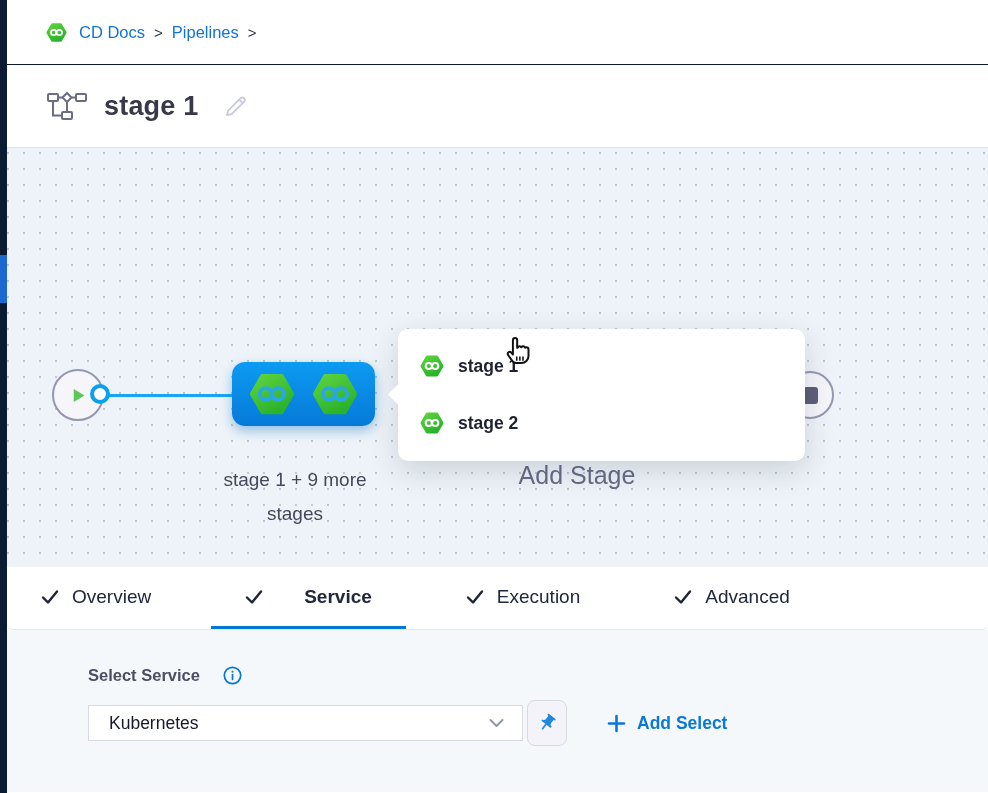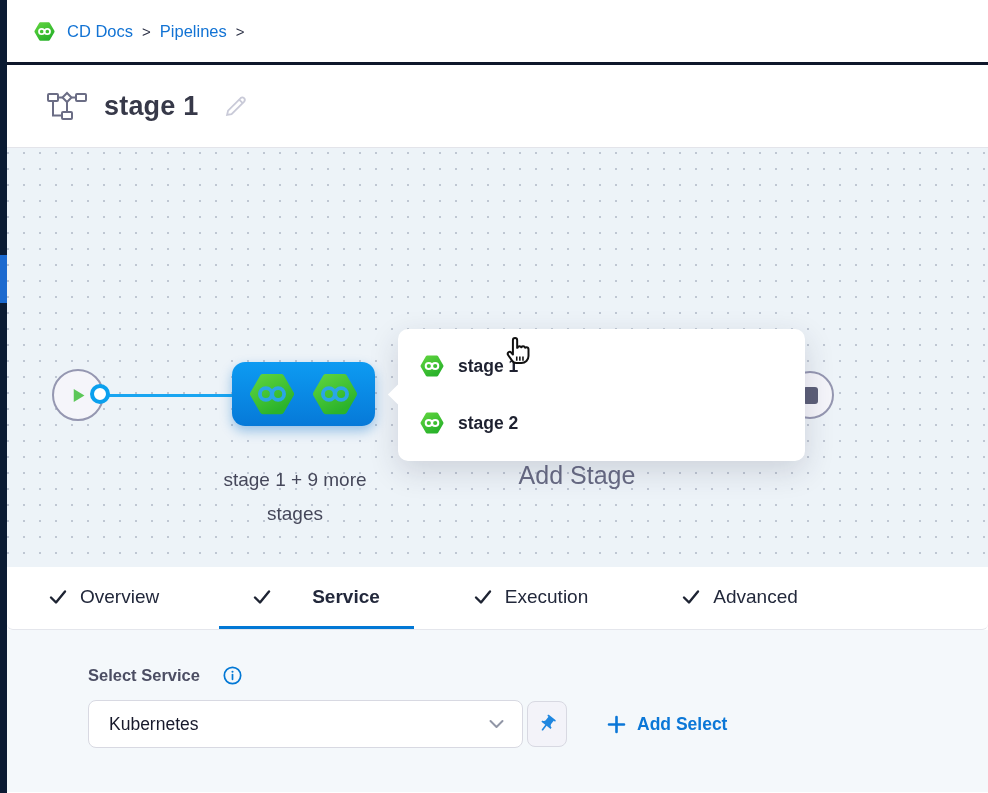--- a/index.html
+++ b/index.html
@@ -14,7 +14,7 @@
   
   .page { position:absolute; left:7px; top:0; width:981px; height:793px; }
   
-  .crumb-bar { height:65px; background:#fff; border-bottom:3px solid #0f172a; display:flex; align-items:center; padding-left:27px; }
+  .crumb-bar { height:65px; background:#fff; border-bottom:1px solid #0f172a; display:flex; align-items:center; padding-left:39px; }
   .crumb { display:flex; align-items:center; gap:9px; font-size:16.5px; }
   .crumb a { color:#1273d4; text-decoration:none; font-weight:500; cursor:pointer; }
   .crumb .sep { color:#2c3146; font-size:15px; }

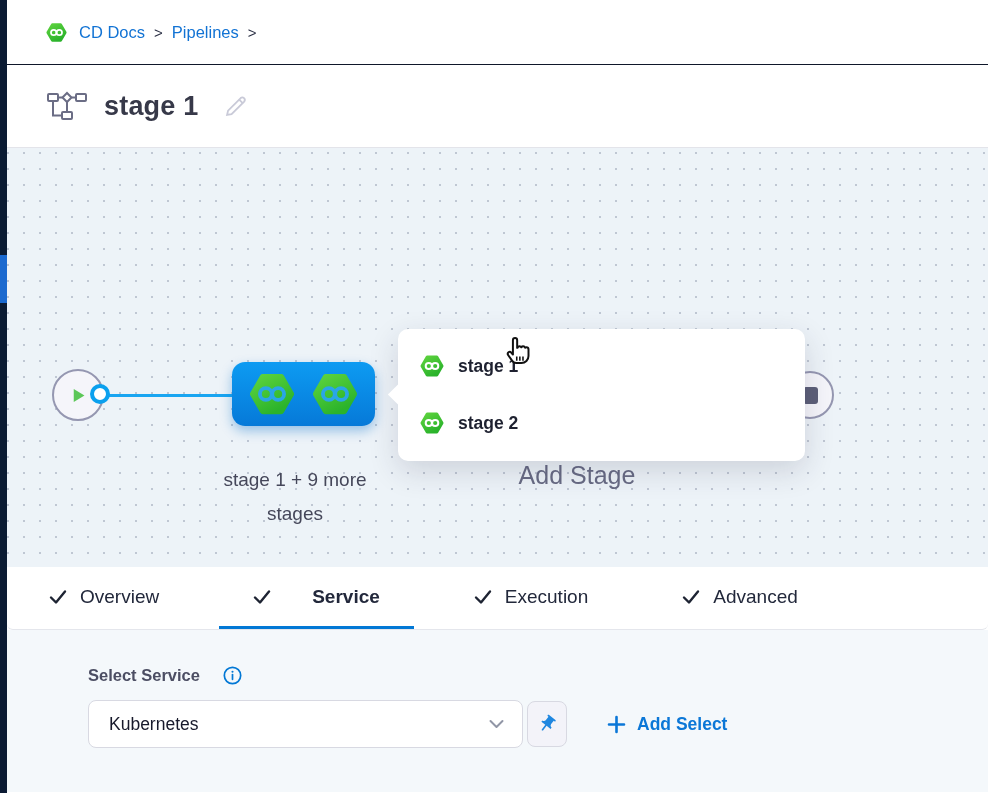--- a/index.html
+++ b/index.html
@@ -56,7 +56,7 @@
   .popup-item .label { font-size:17.5px; font-weight:700; color:#1e2130; }
   .cursor-hand { position:absolute; left:83px; top:-14px; width:34px; height:34px; pointer-events:none; }
   
-  .tabs { height:63px; background:#fff; border-bottom:1px solid #e4e6ec; display:flex; align-items:stretch; padding-left:8px; white-space:nowrap; overflow:hidden;border-radius:6px; }
+  .tabs { height:63px; background:#fff; border-bottom:1px solid #e4e6ec; display:flex; align-items:stretch; white-space:nowrap; overflow:hidden;border-radius:6px; }
   .tab { display:flex; align-items:center; gap:13px; padding:0 34px; font-size:19px; font-weight:500; color:#22283b; cursor:pointer; border-bottom:3px solid transparent; }
   .tab.active { border-bottom-color:#0278d5; font-weight:600;gap:41px; }
   

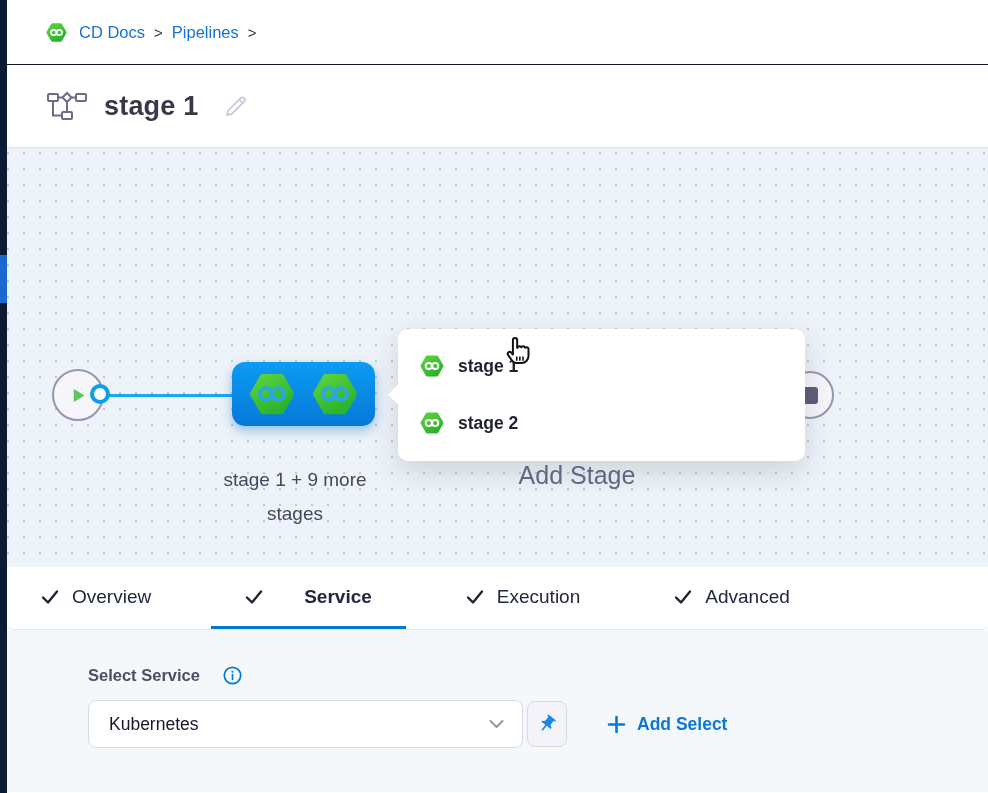--- a/index.html
+++ b/index.html
@@ -65,7 +65,7 @@
   .panel-label { font-size:16.5px; font-weight:700; color:#4c4e63; }
   .select-row { display:flex; align-items:center; }
   .select-box {
-    width:435px; height:48px; background:#fff; border:1px solid #d8d9e2; border-radius:8px;
+    width:435px; height:36px; background:#fff; border:1px solid #d8d9e2; border-radius:0;
     display:flex; align-items:center; justify-content:space-between; padding:0 18px 0 20px; cursor:pointer;
   }
   .select-value { font-size:17.5px; color:#17192b; }

